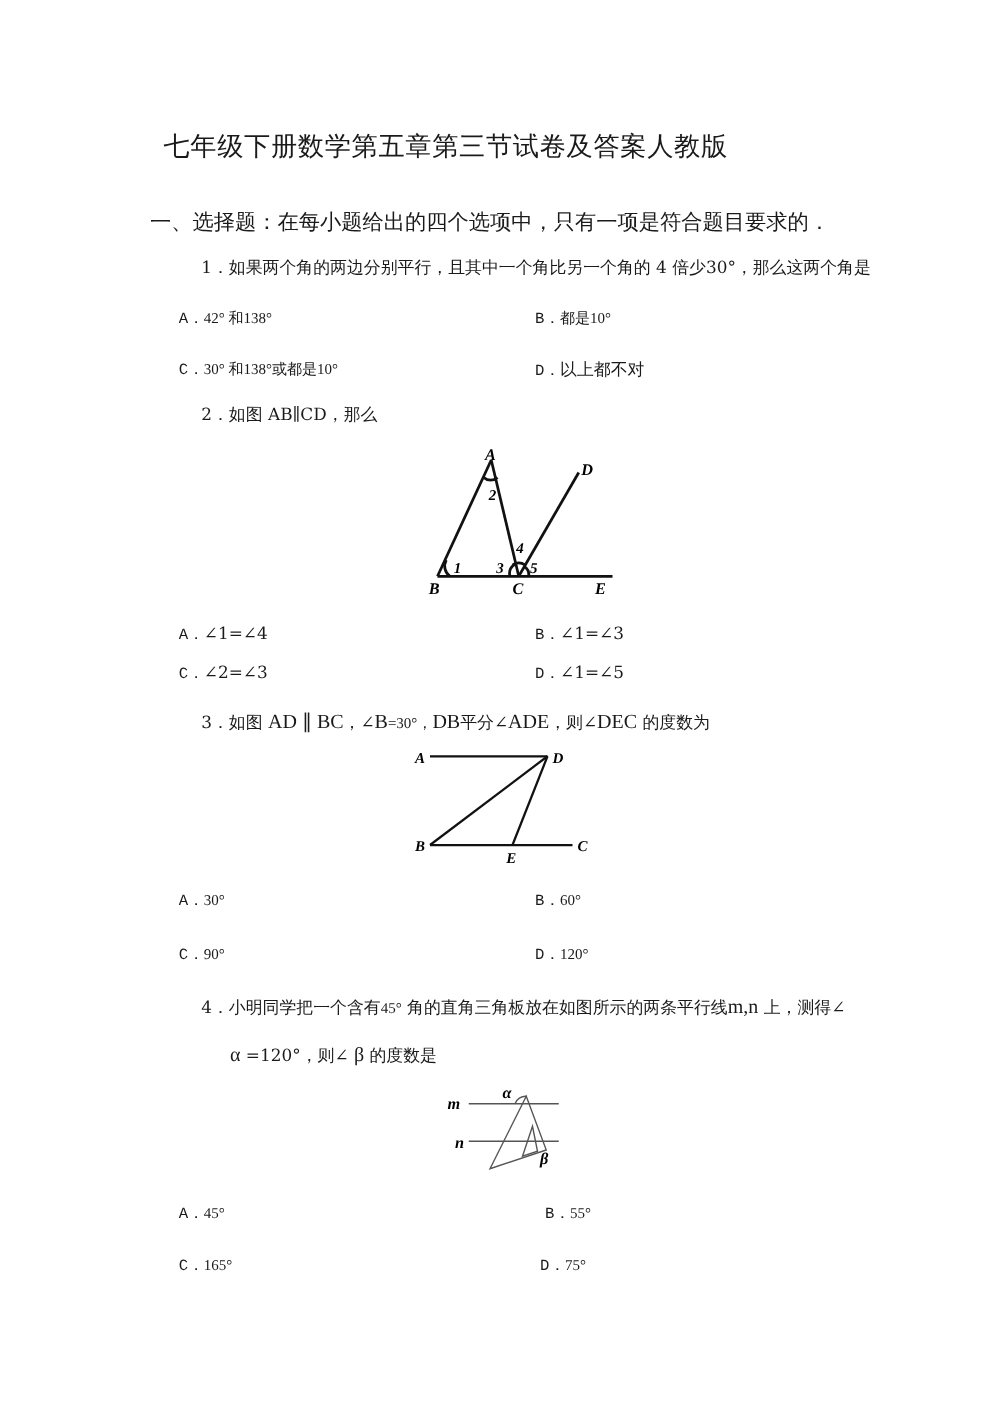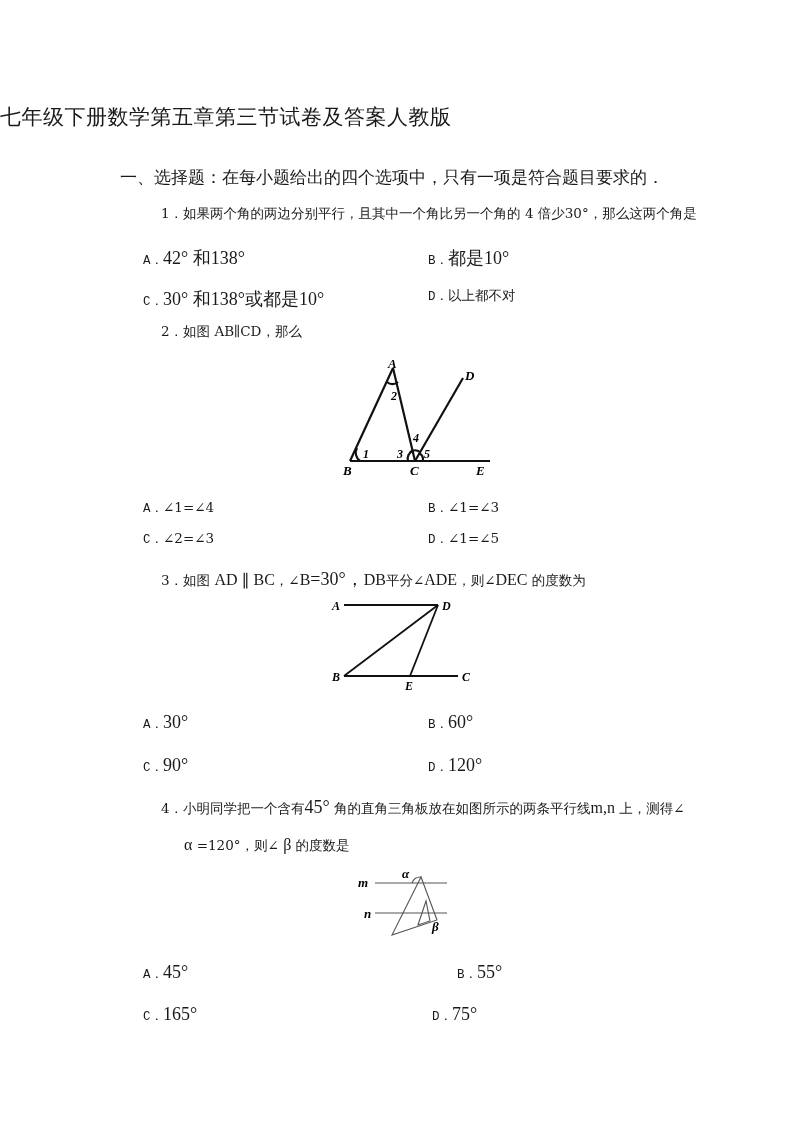--- a/index.html
+++ b/index.html
@@ -6,7 +6,7 @@
   body { width: 793px; height: 1122px; position: relative; overflow: hidden;
          font-family: "DejaVu Serif", "Liberation Serif", serif; color: #1a1a1a; }
   .abs { position: absolute; white-space: nowrap; }
-  .title { left: 0; width: 713px; top: 103px; font-size: 21px; letter-spacing: 0.5px; }
+  .title { left: 0; width: 713px; top: 103px; text-align: center; font-size: 21px; letter-spacing: 0.5px; }
   .sec { left: 120px; top: 166px; font-size: 17px; }
   .q { left: 120px; font-size: 13.5px; margin-left: 41px; }
   .opt { font-size: 13.5px; }

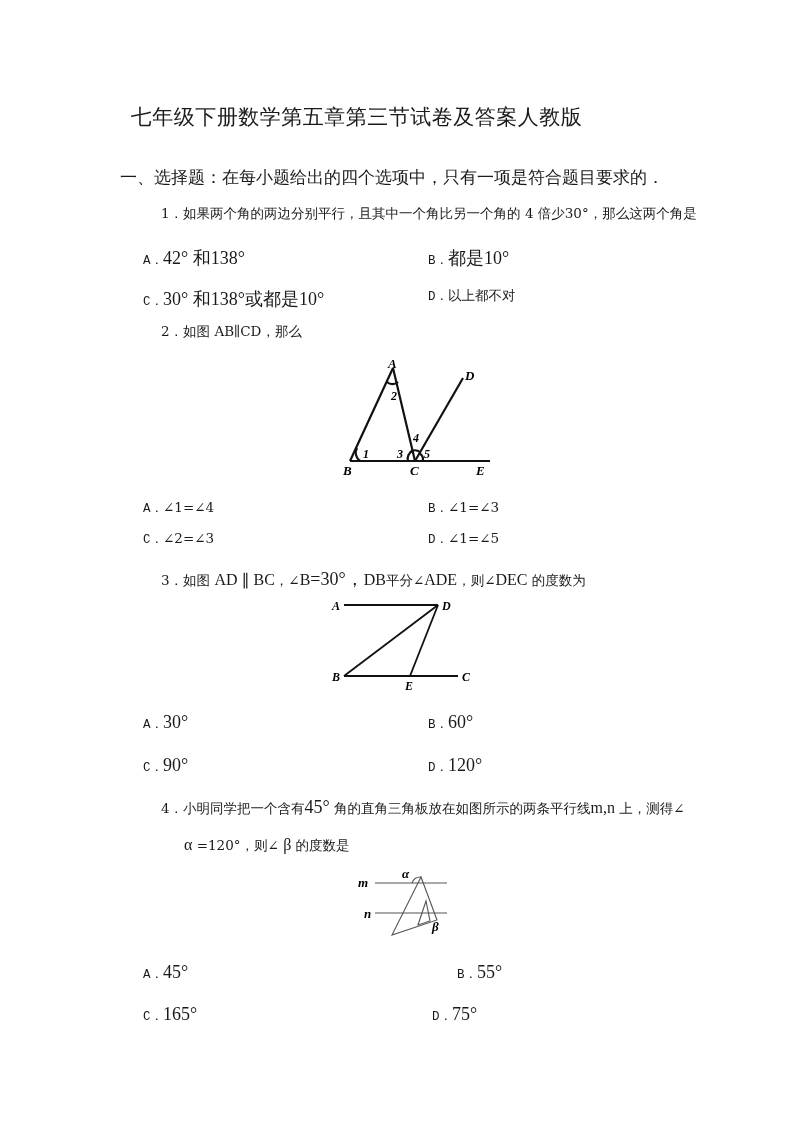--- a/index.html
+++ b/index.html
@@ -10,7 +10,7 @@
   .sec { left: 120px; top: 166px; font-size: 17px; }
   .q { left: 120px; font-size: 13.5px; margin-left: 41px; }
   .opt { font-size: 13.5px; }
-  .num { font-family: "Liberation Serif", serif; font-size: 18px; }
+  .num { font-family: "Liberation Serif", serif; font-size: 12px; }
   .it { font-family: "Liberation Serif", serif; font-size: 16px; }
   .lbl { font-family: "Liberation Mono", monospace; font-size: 12.5px; }
   svg { position: absolute; overflow: visible; }

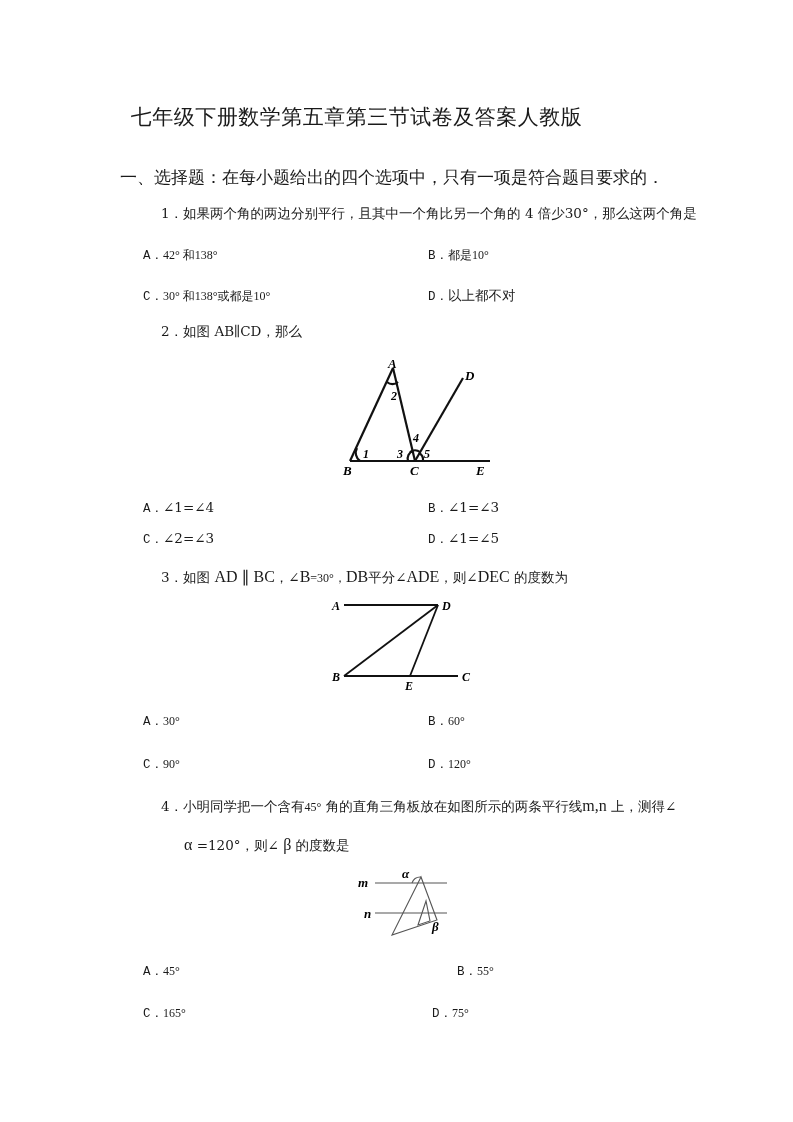--- a/index.html
+++ b/index.html
@@ -105,7 +105,7 @@
   <text x="82" y="65" font-size="13" font-weight="normal">β</text>
 </svg>
 <div class="abs opt" style="left:143px; top:962px;"><span class="lbl">A．</span><span class="num">45°</span></div>
-<div class="abs opt" style="left:457px; top:962px;"><span class="lbl">B．</span><span class="num">55°</span></div>
+<div class="abs opt" style="left:436px; top:962px;"><span class="lbl">B．</span><span class="num">55°</span></div>
 <div class="abs opt" style="left:143px; top:1004px;"><span class="lbl">C．</span><span class="num">165°</span></div>
 <div class="abs opt" style="left:432px; top:1004px;"><span class="lbl">D．</span><span class="num">75°</span></div>
 

